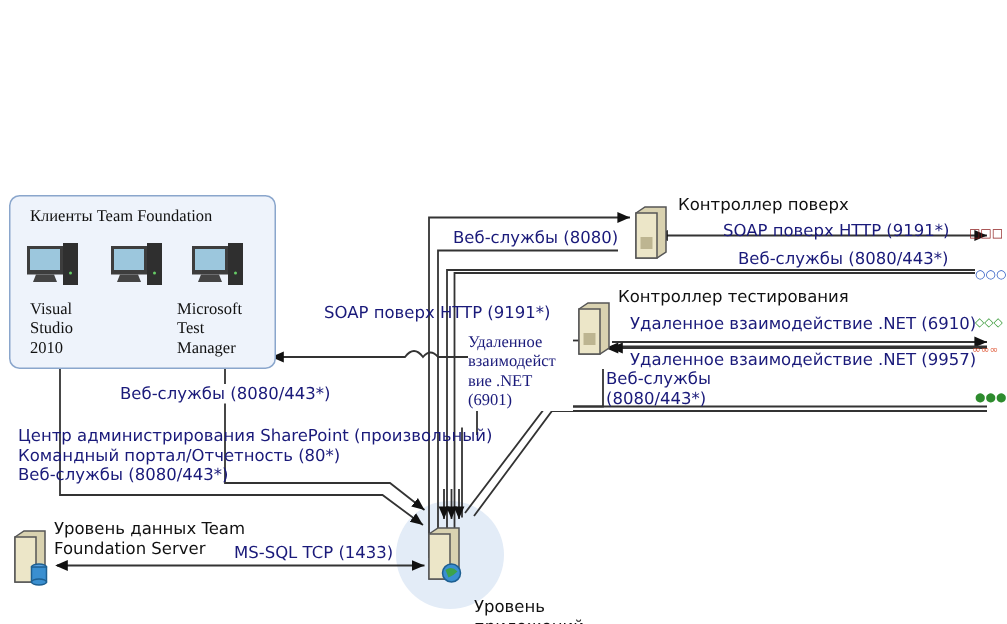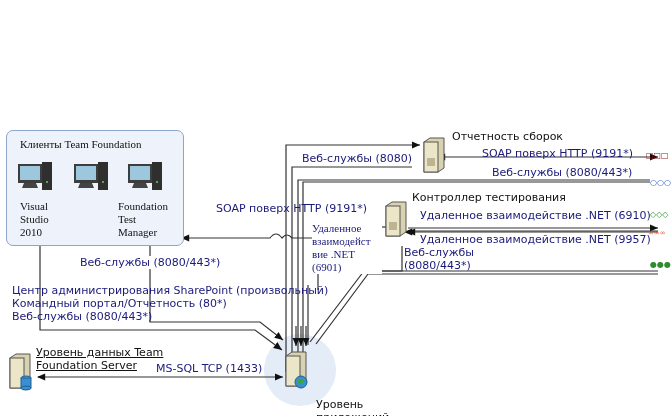--- a/index.html
+++ b/index.html
@@ -127,7 +127,7 @@
 Test
 Manager</div>
 
-<div class="abs node-lbl" style="left:452px;top:130px;">Отчетность сборок</div>
+<div class="abs node-lbl" style="left:452px;top:130px;">Контроллер поверх</div>
 <div class="abs node-lbl" style="left:412px;top:191px;">Контроллер тестирования</div>
 <div class="abs node-lbl" style="left:36px;top:346px;white-space:pre;text-decoration:underline;">Уровень данных Team
 Foundation Server</div>

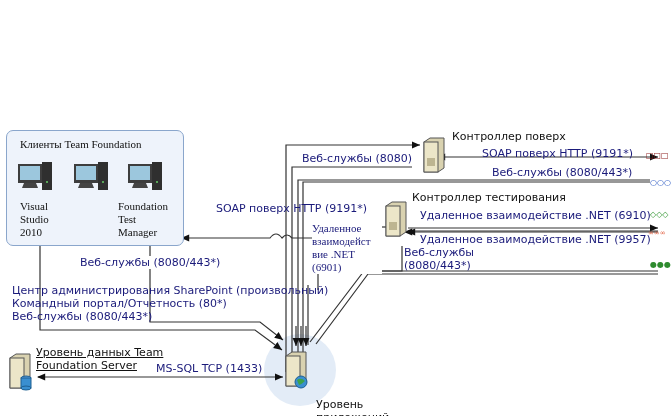--- a/index.html
+++ b/index.html
@@ -123,7 +123,7 @@
 <div class="abs node-lbl center" style="left:20px;top:200px;width:40px;white-space:pre;">Visual
 Studio
 2010</div>
-<div class="abs node-lbl center" style="left:118px;top:200px;width:64px;white-space:pre;">Foundation
+<div class="abs node-lbl center" style="left:118px;top:200px;width:64px;white-space:pre;">Microsoft
 Test
 Manager</div>
 

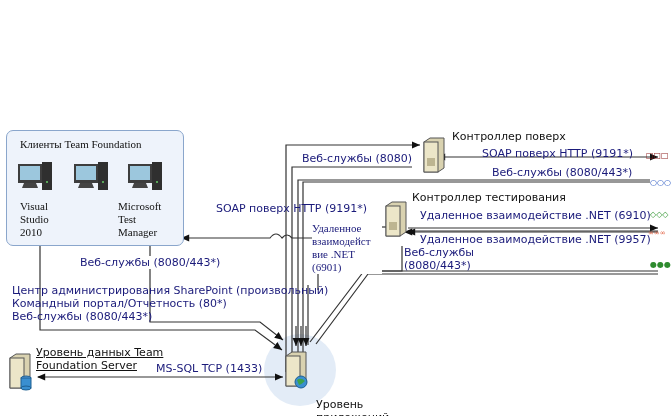--- a/index.html
+++ b/index.html
@@ -129,7 +129,7 @@
 
 <div class="abs node-lbl" style="left:452px;top:130px;">Контроллер поверх</div>
 <div class="abs node-lbl" style="left:412px;top:191px;">Контроллер тестирования</div>
-<div class="abs node-lbl" style="left:36px;top:346px;white-space:pre;text-decoration:underline;">Уровень данных Team
+<div class="abs node-lbl" style="left:36px;top:346px;white-space:pre;">Уровень данных Team
 Foundation Server</div>
 <div class="abs node-lbl" style="left:316px;top:353px;white-space:pre;margin-top:45px;">Уровень
 приложений

